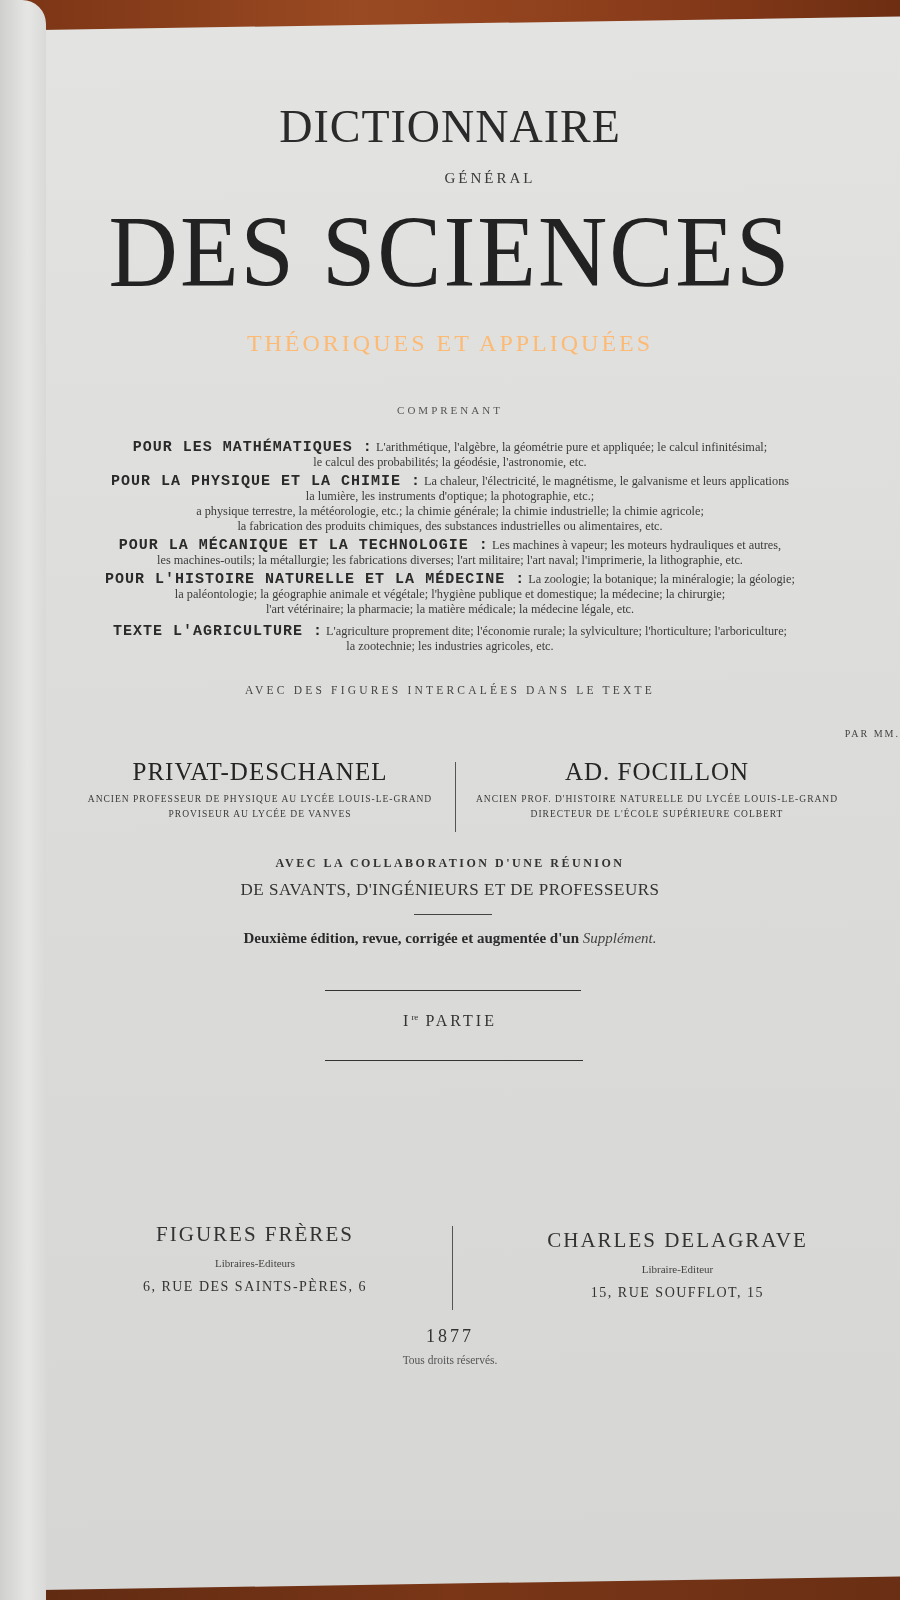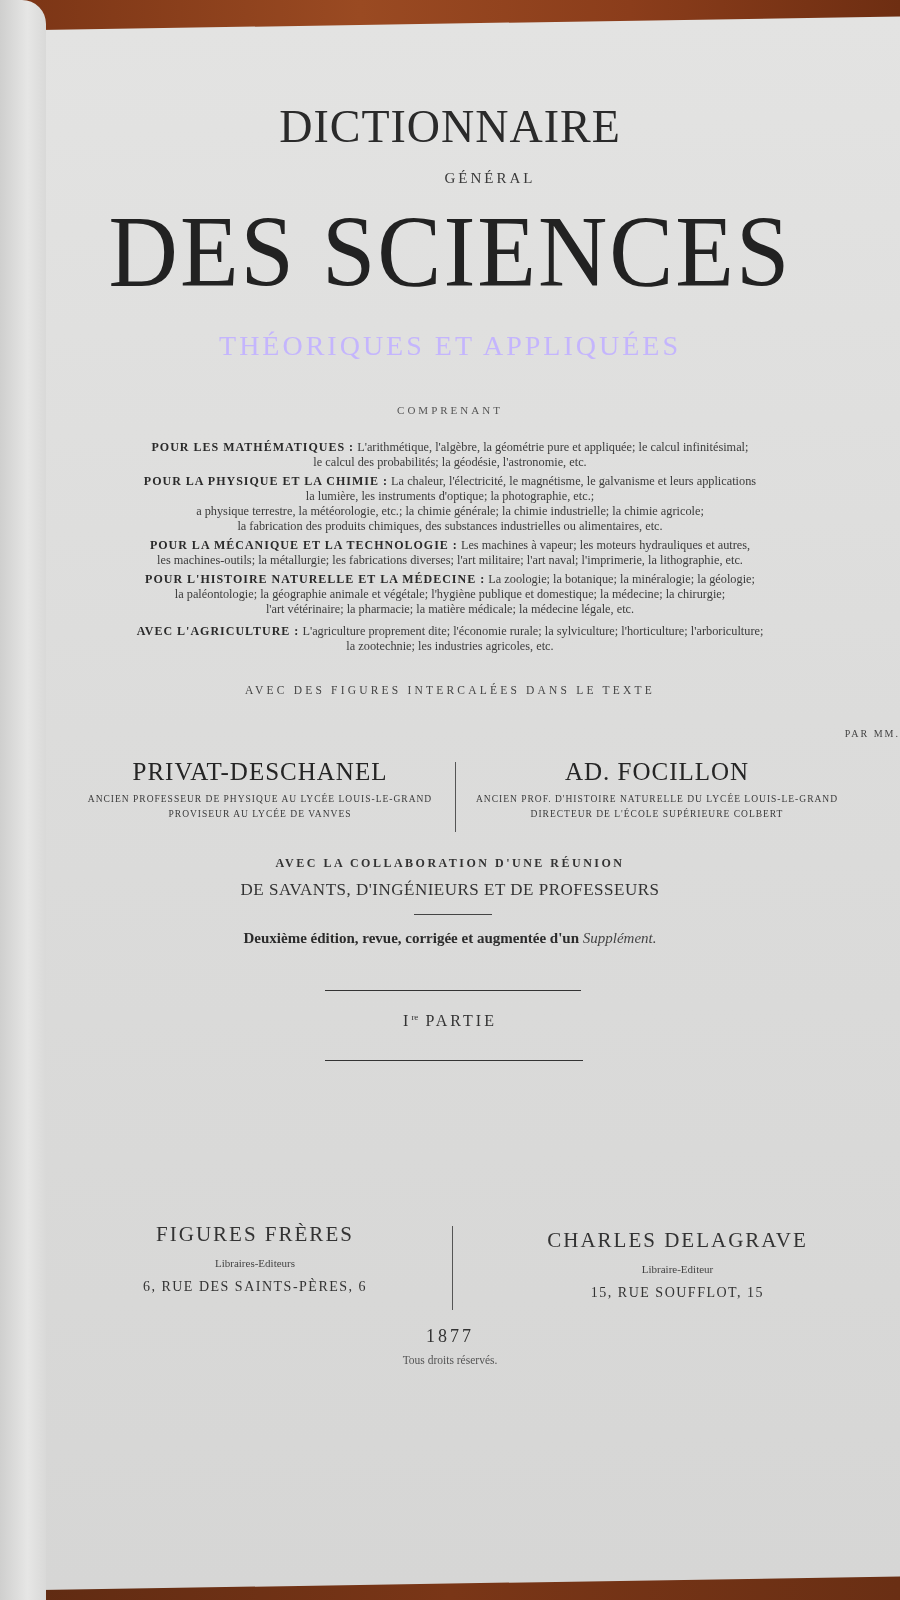--- a/index.html
+++ b/index.html
@@ -33,7 +33,7 @@
     .t-dict { top:100px; font-size:46px; letter-spacing:1px; color:#2a2a2a; }
     .t-gen { top:170px; font-size:15px; letter-spacing:3px; color:#3a3a3a;padding-left:40px; }
     .t-des { top:196px; font-size:96px; letter-spacing:2px; color:#222; transform:scaleY(1.05); }
-    .t-theo { top:330px; font-size:28px; letter-spacing:3px; color:#c4b5fd; }
+    .t-theo { top:330px; font-size:24px; letter-spacing:3px; color:#fdba74; }
     .t-comp { top:404px; font-size:11px; letter-spacing:3px; color:#555; }
     .section { position:absolute; left:0; width:900px; text-align:center; font-size:12.3px; line-height:15px; color:#3b3b3b; }
     .section .lbl { font-weight:bold; letter-spacing:1px; font-size:12px; color:#2a2a2a; }

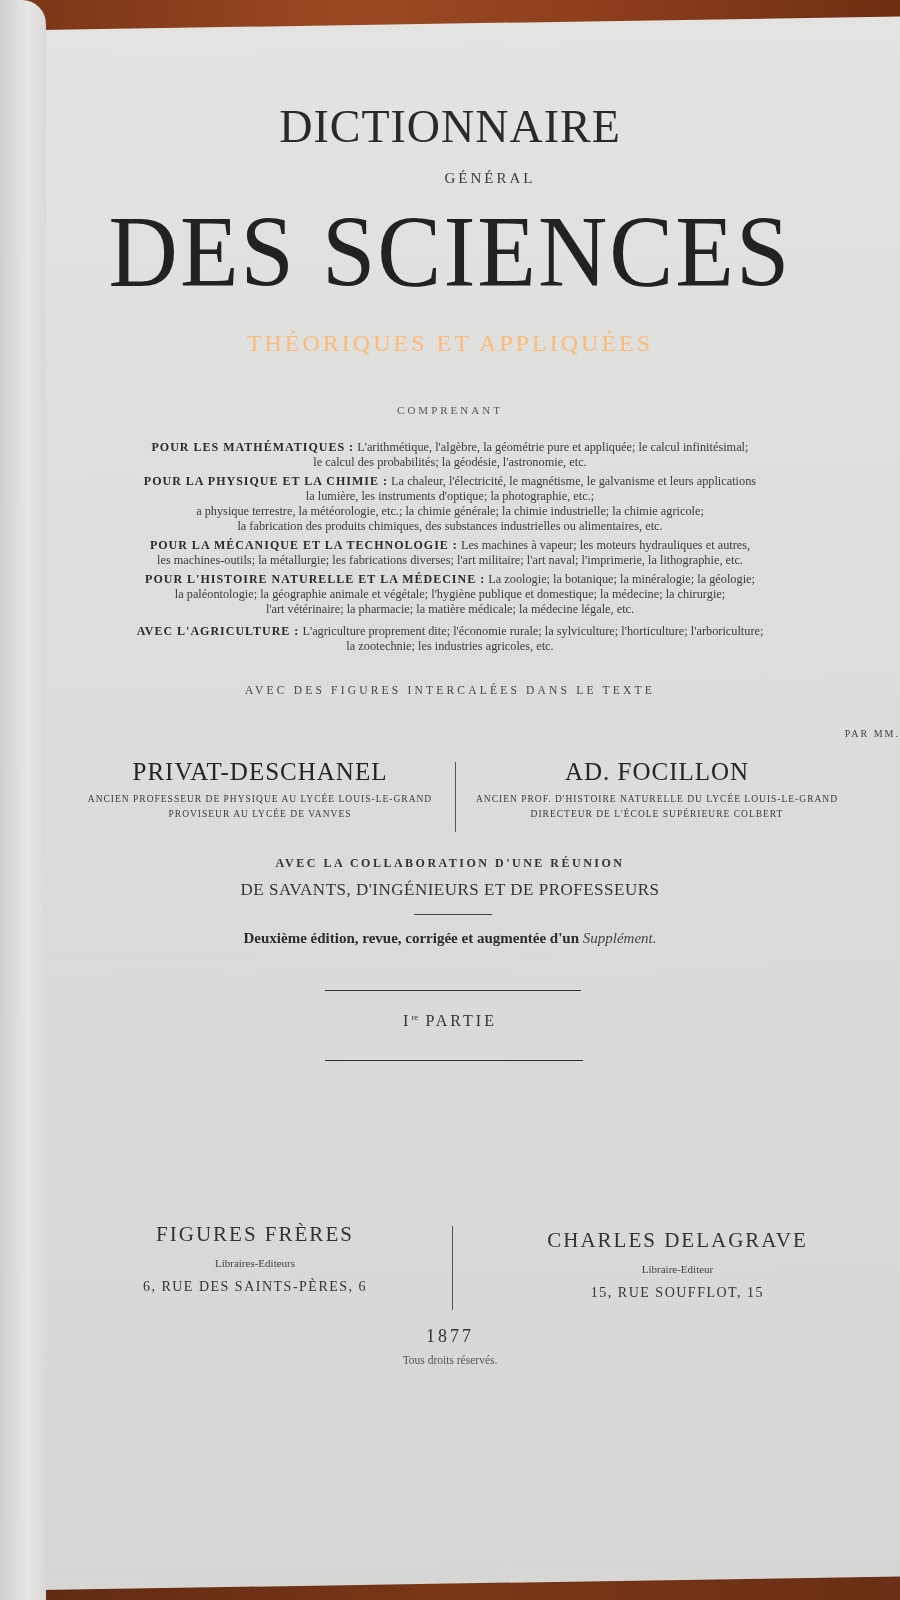--- a/index.html
+++ b/index.html
@@ -36,7 +36,7 @@
     .t-theo { top:330px; font-size:24px; letter-spacing:3px; color:#fdba74; }
     .t-comp { top:404px; font-size:11px; letter-spacing:3px; color:#555; }
     .section { position:absolute; left:0; width:900px; text-align:center; font-size:12.3px; line-height:15px; color:#3b3b3b; }
-    .section .lbl { font-weight:bold; letter-spacing:1px; font-size:12px; color:#2a2a2a; }
+    .section .lbl { font-weight:bold; letter-spacing:1px; font-size:15px; color:#2a2a2a;font-family:Liberation Mono, monospace; }
     .sec1 { top:440px; }
     .sec2 { top:474px; }
     .sec3 { top:538px; }

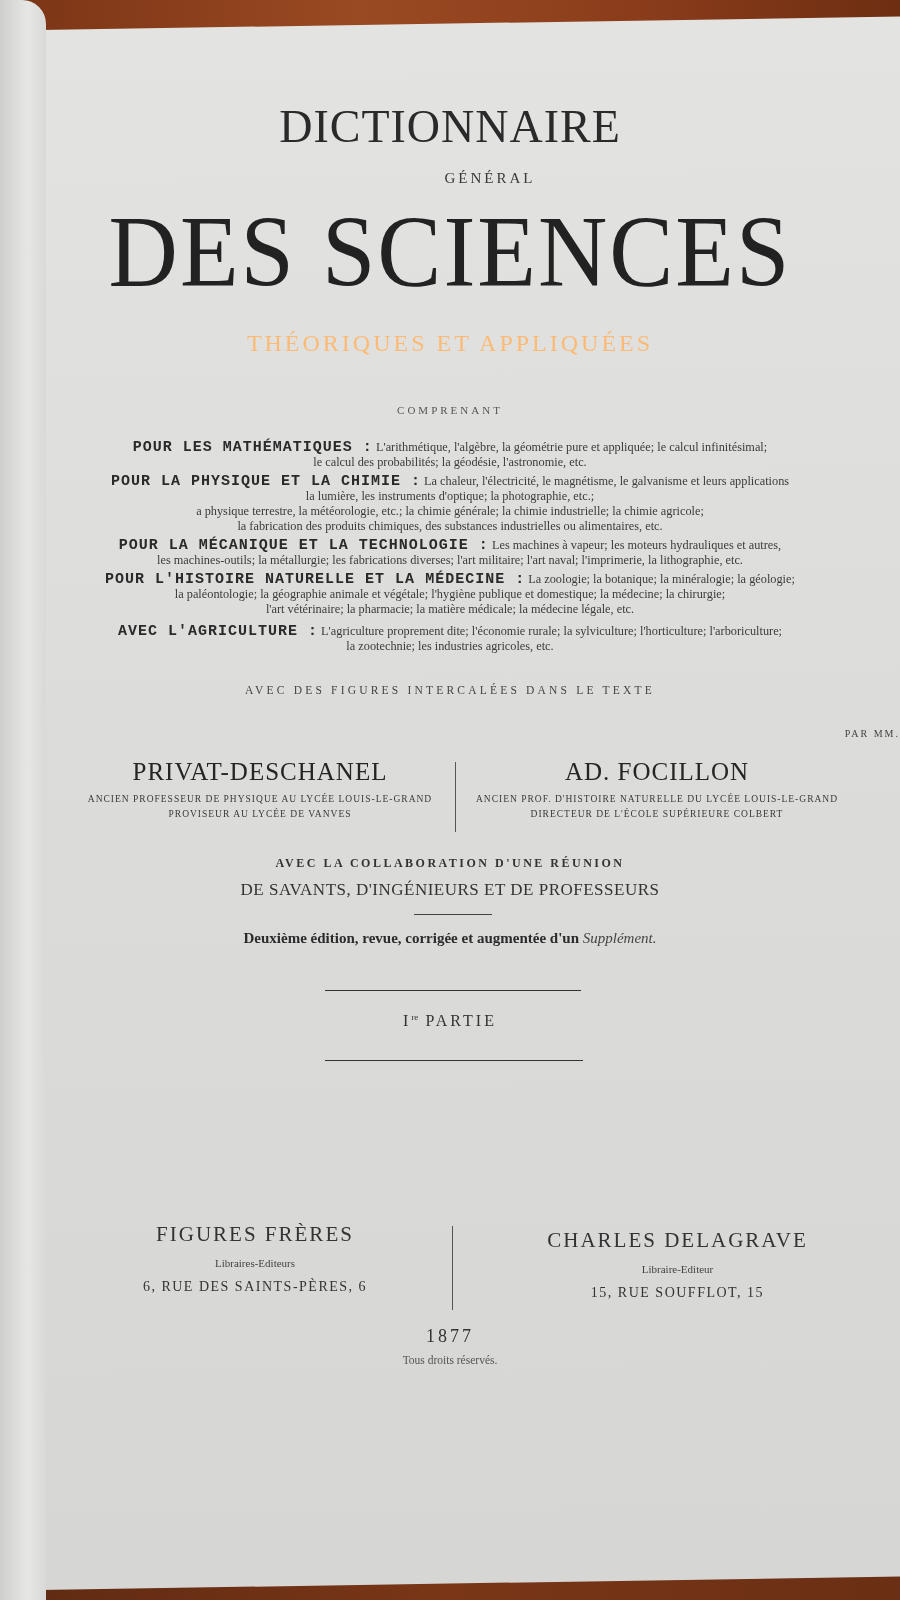--- a/index.html
+++ b/index.html
@@ -111,7 +111,7 @@
   </div>
 
   <div class="section sec5">
-    <div><span class="lbl">AVEC L'AGRICULTURE :</span> <span>L'agriculture proprement dite; l'économie rurale; la sylviculture; l'horticulture; l'arboriculture;</span></div>
+    <div><span class="lbl">TEXTE L'AGRICULTURE :</span> <span>L'agriculture proprement dite; l'économie rurale; la sylviculture; l'horticulture; l'arboriculture;</span></div>
     <div>la zootechnie; les industries agricoles, etc.</div>
   </div>
 

